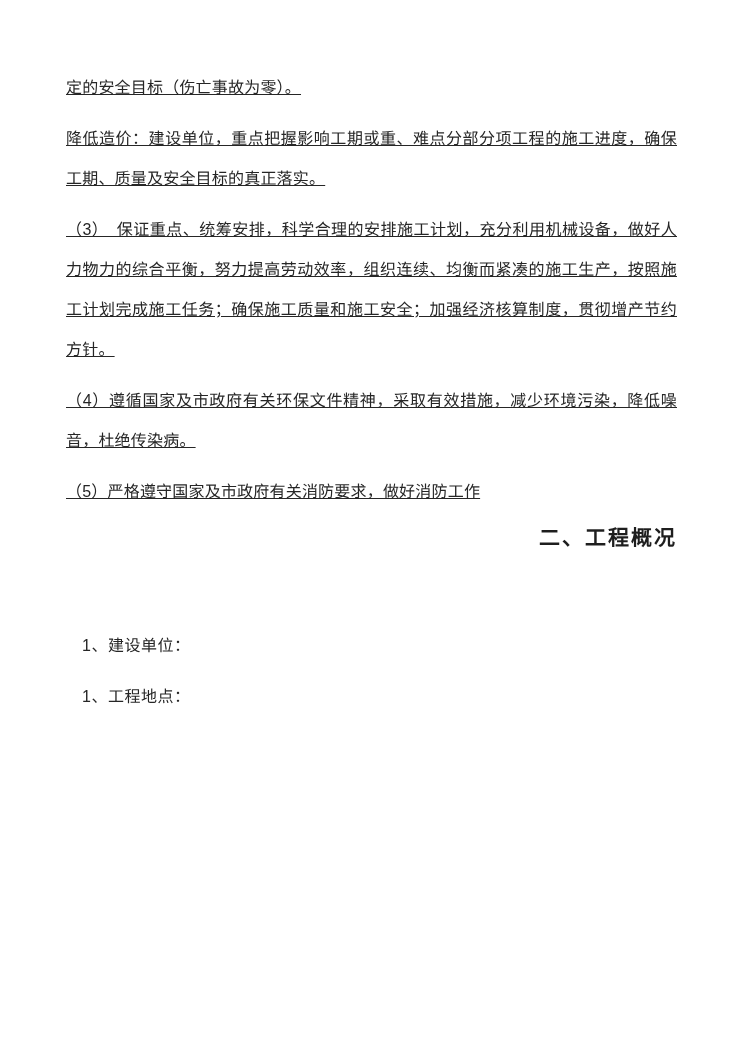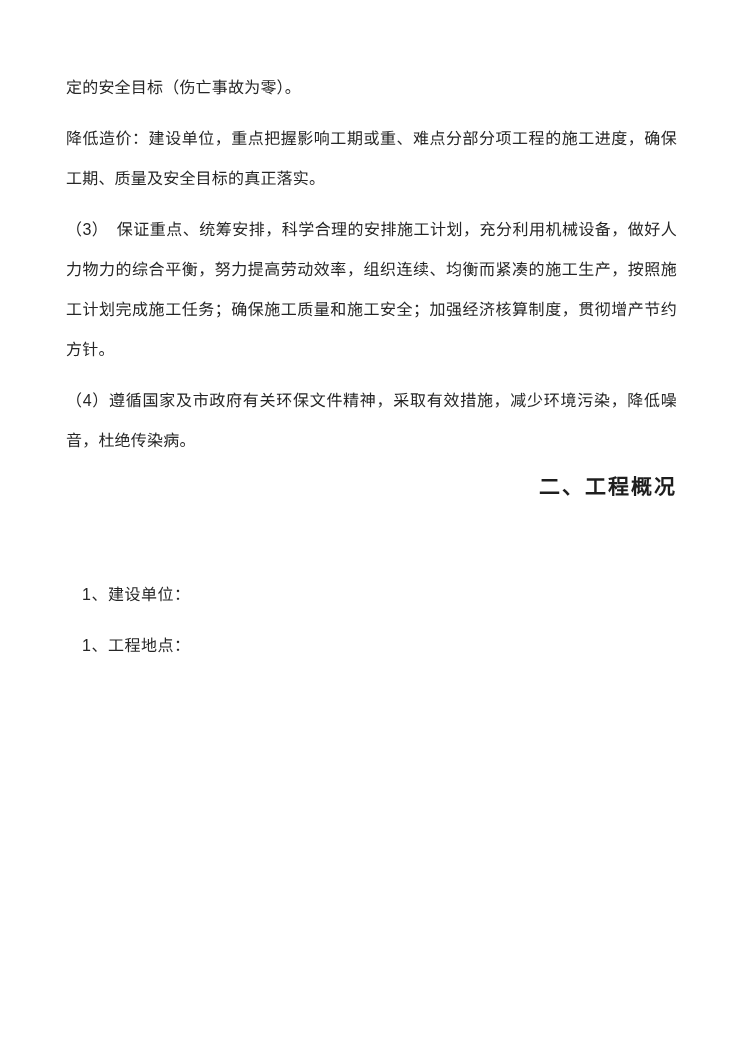--- a/index.html
+++ b/index.html
@@ -25,6 +25,7 @@
     text-align: justify;
     text-align-last: left;
     letter-spacing: 0.2px;
+    text-decoration: underline;
   }
   .section-heading {
     font-size: 21px;

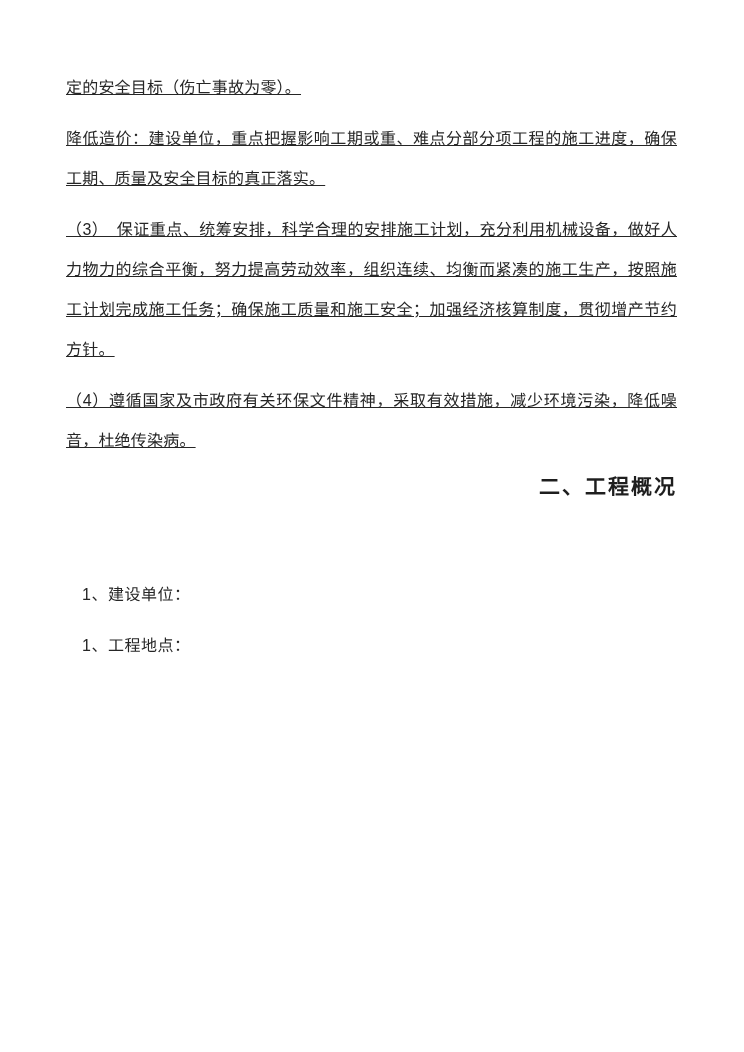--- a/index.html
+++ b/index.html
@@ -68,6 +68,7 @@
 
   <p class="para">（4）遵循国家及市政府有关环保文件精神，采取有效措施，减少环境污染，降低噪音，杜绝传染病。</p>
 
+  <p class="para">（5）严格遵守国家及市政府有关消防要求，做好消防工作</p>
 
   <h2 class="section-heading">二、工程概况</h2>
 

